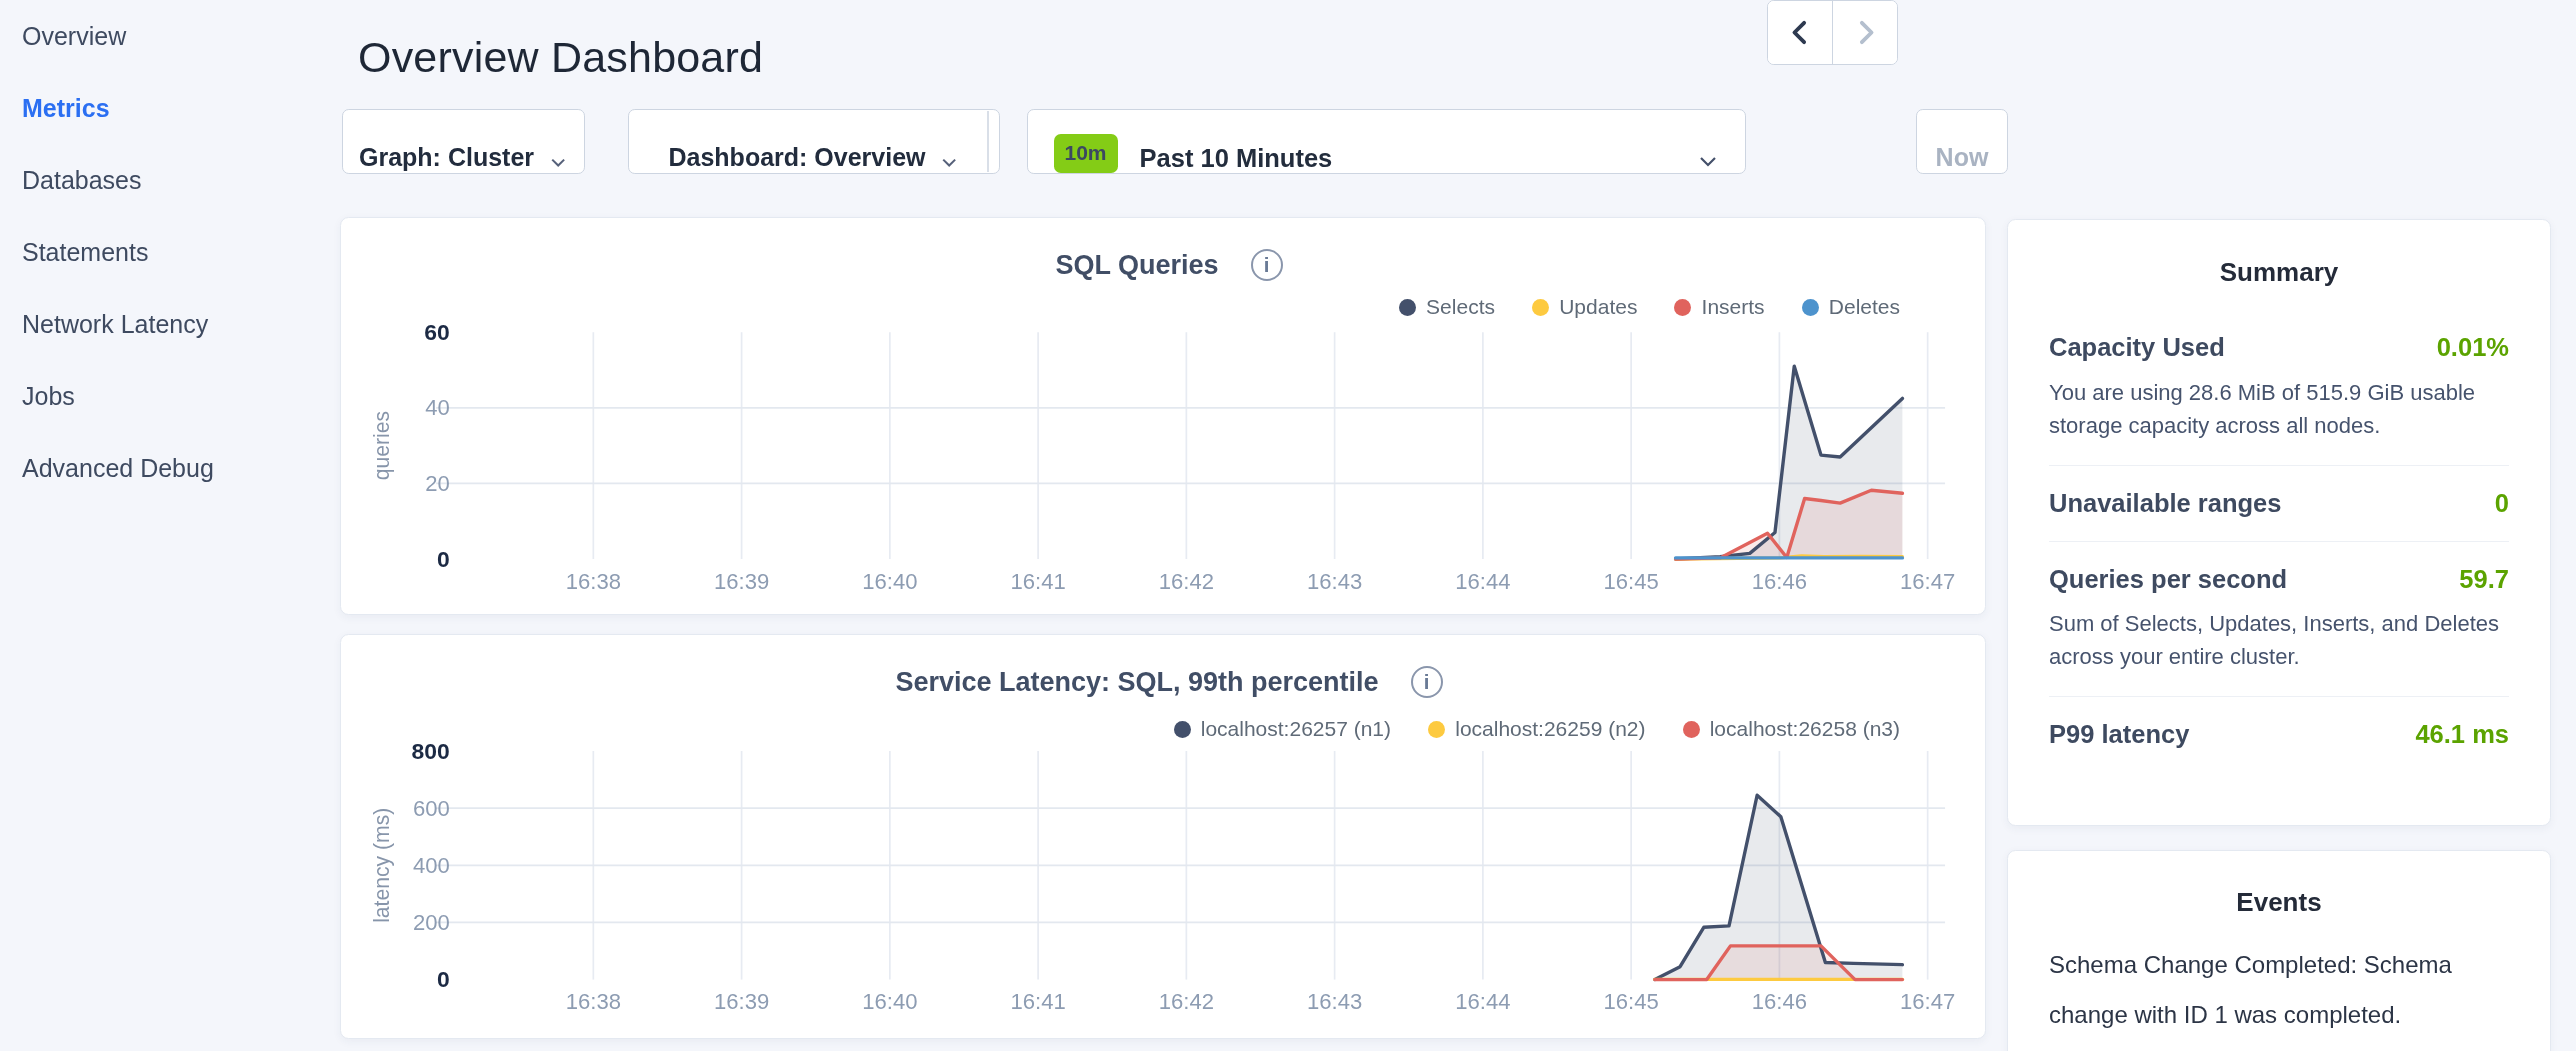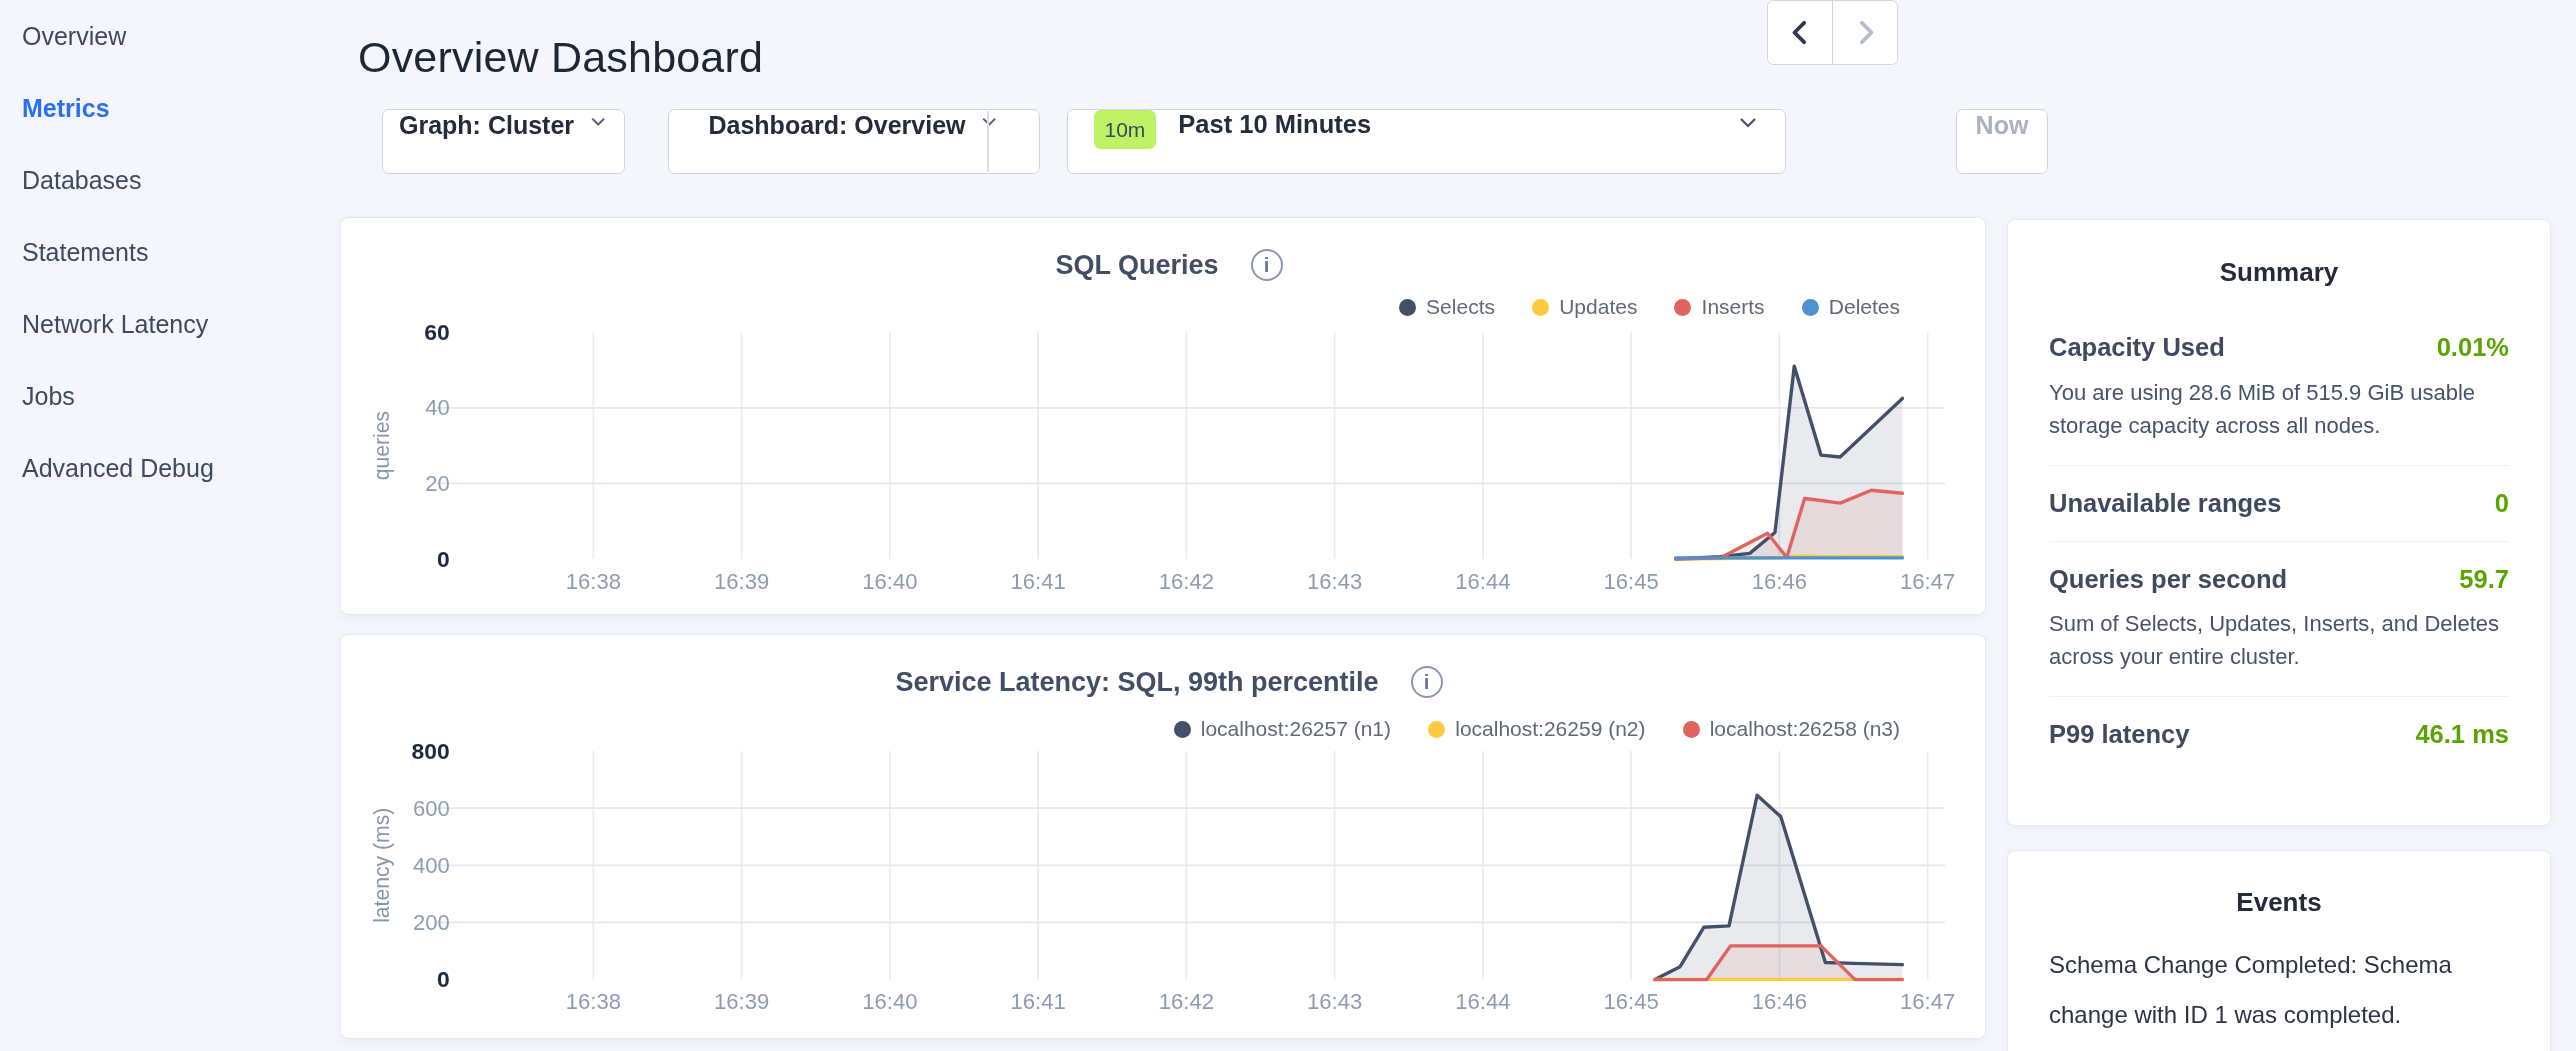--- a/index.html
+++ b/index.html
@@ -19,7 +19,7 @@
   h1.page-title { position:absolute; left:342px; top:17px; margin:16px; font-size:43px; font-weight:500; color:#1e2736; letter-spacing:0.2px; }
   
   .ctrl { position:absolute; top:109px; height:65px; }
-  .btn { background:#fff; border:1.7px solid #cdd5e1; border-radius:6.8px; display:flex; align-items:flex-start; justify-content:center; gap:13.6px; font-size:25px; font-weight:700; color:#222c3d; cursor:pointer; font-family:inherit;margin-left:40px; }
+  .btn { background:#fff; border:1.7px solid #cdd5e1; border-radius:6.8px; display:flex; align-items:flex-end; justify-content:center; gap:13.6px; font-size:25px; font-weight:700; color:#222c3d; cursor:pointer; font-family:inherit; }
   #graph-select { left:342px; width:243px; }
   #dashboard-select { left:628px; width:372px; }
   .vdiv { position:absolute; left:987px; top:111px; width:1.7px; height:61px; background:#d9dfe8; }

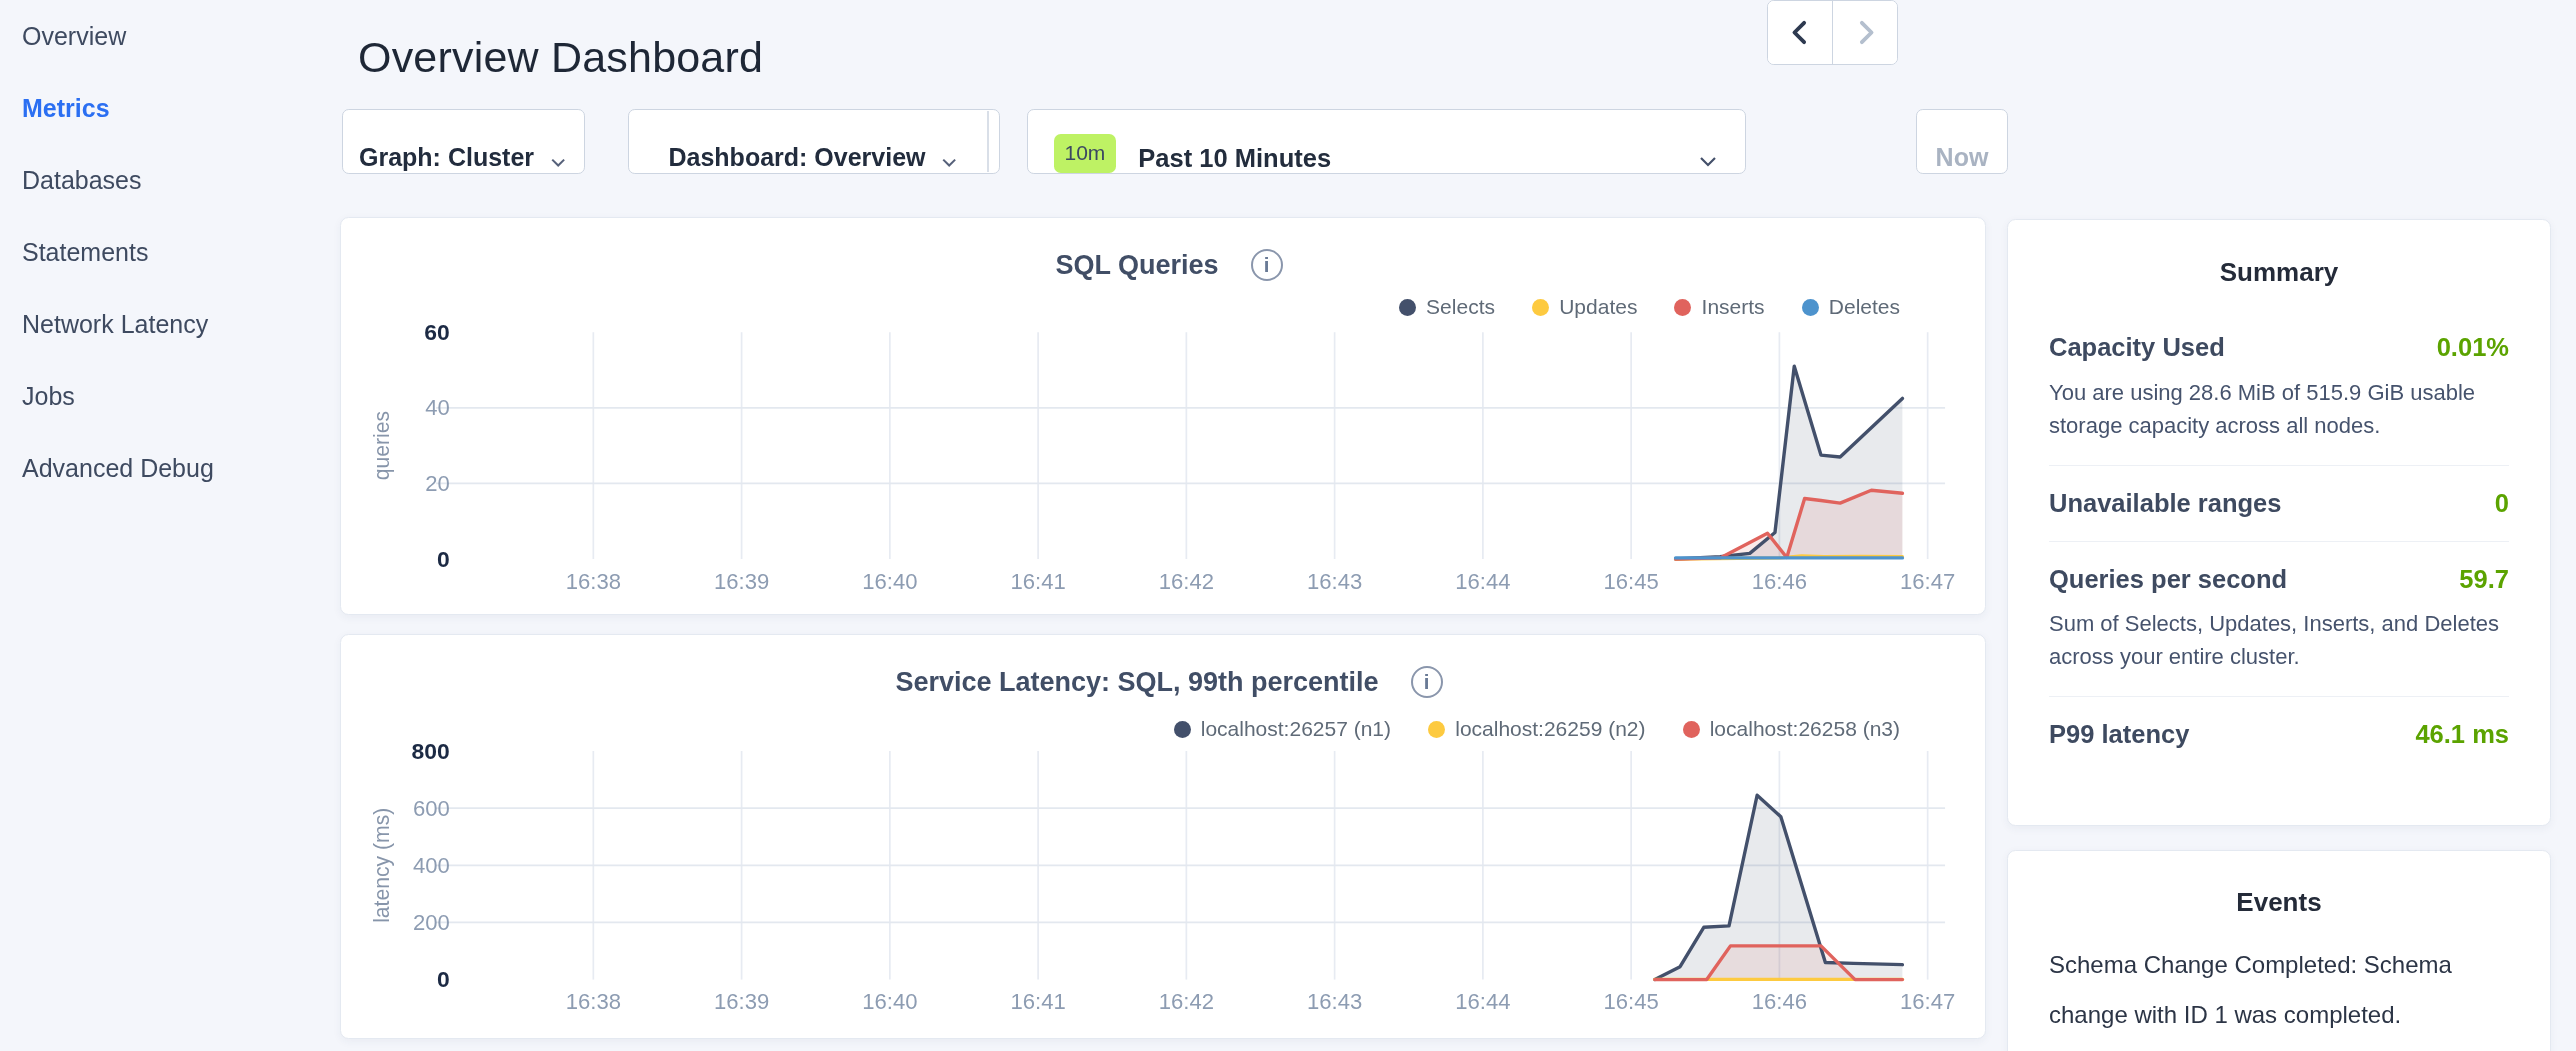--- a/index.html
+++ b/index.html
@@ -24,7 +24,7 @@
   #dashboard-select { left:628px; width:372px; }
   .vdiv { position:absolute; left:987px; top:111px; width:1.7px; height:61px; background:#d9dfe8; }
   .time-select { left:1027px; width:719px; justify-content:flex-start; padding:0 25.5px; gap:22px; }
-  .time-badge { background:#bef264; border-radius:6.8px; padding:7.7px 11px; font-size:21px; font-weight:400; color:#3c4862; }
+  .time-badge { background:#84cc16; border-radius:6.8px; padding:7.7px 11px; font-size:21px; font-weight:700; color:#3c4862; }
   .time-label { font-size:25.5px; font-weight:700; color:#232d3d; }
   .time-chev { margin-left:auto; }
   .pager { position:absolute; left:1767px; width:131px; height:65px; display:flex; background:#fff; border:1.7px solid #cdd5e1; border-radius:6.8px; overflow:hidden; padding:0; }

